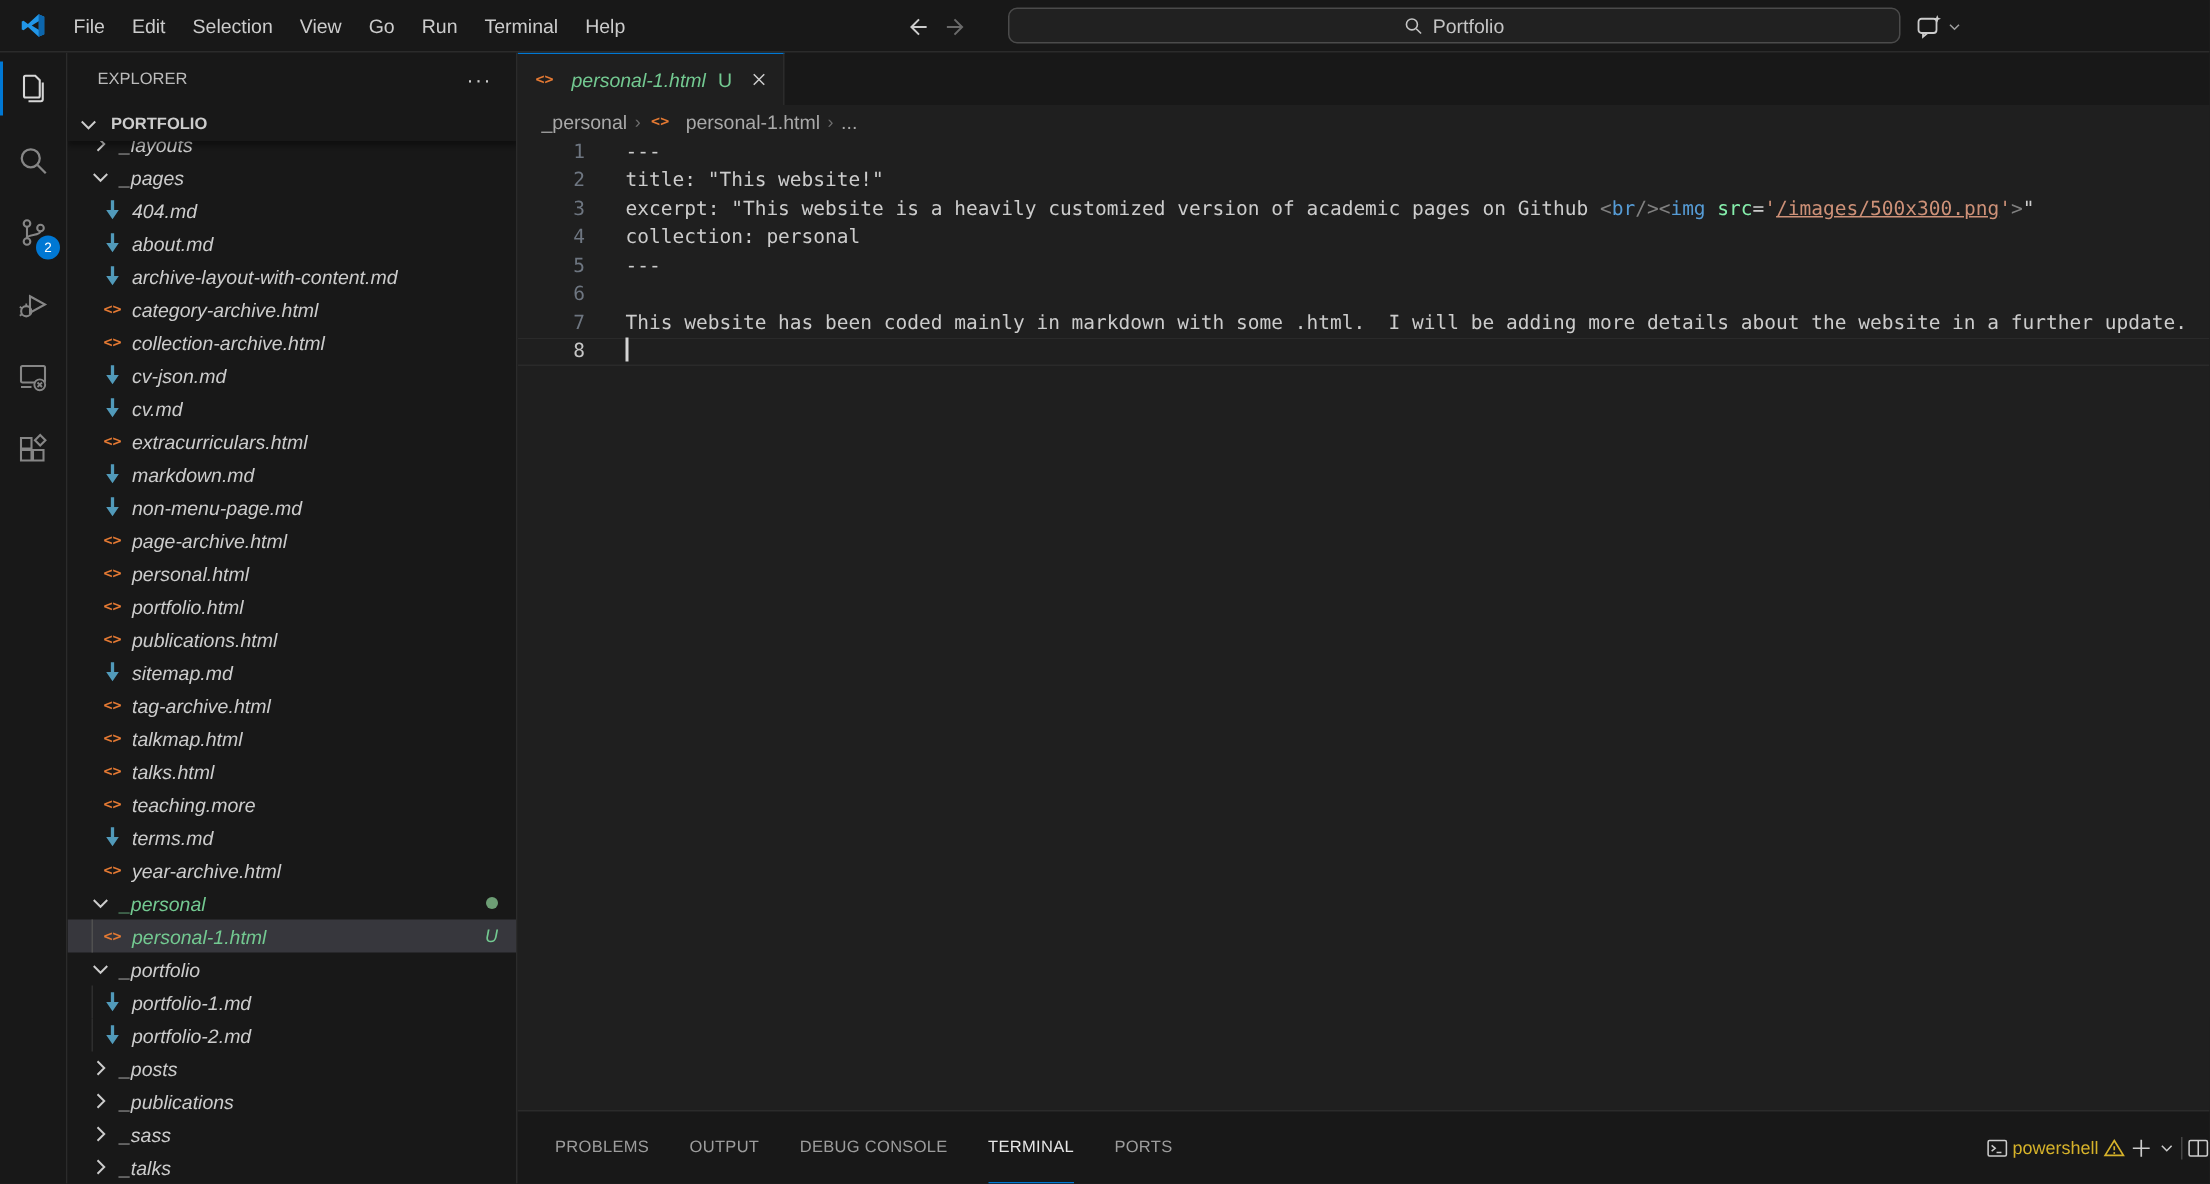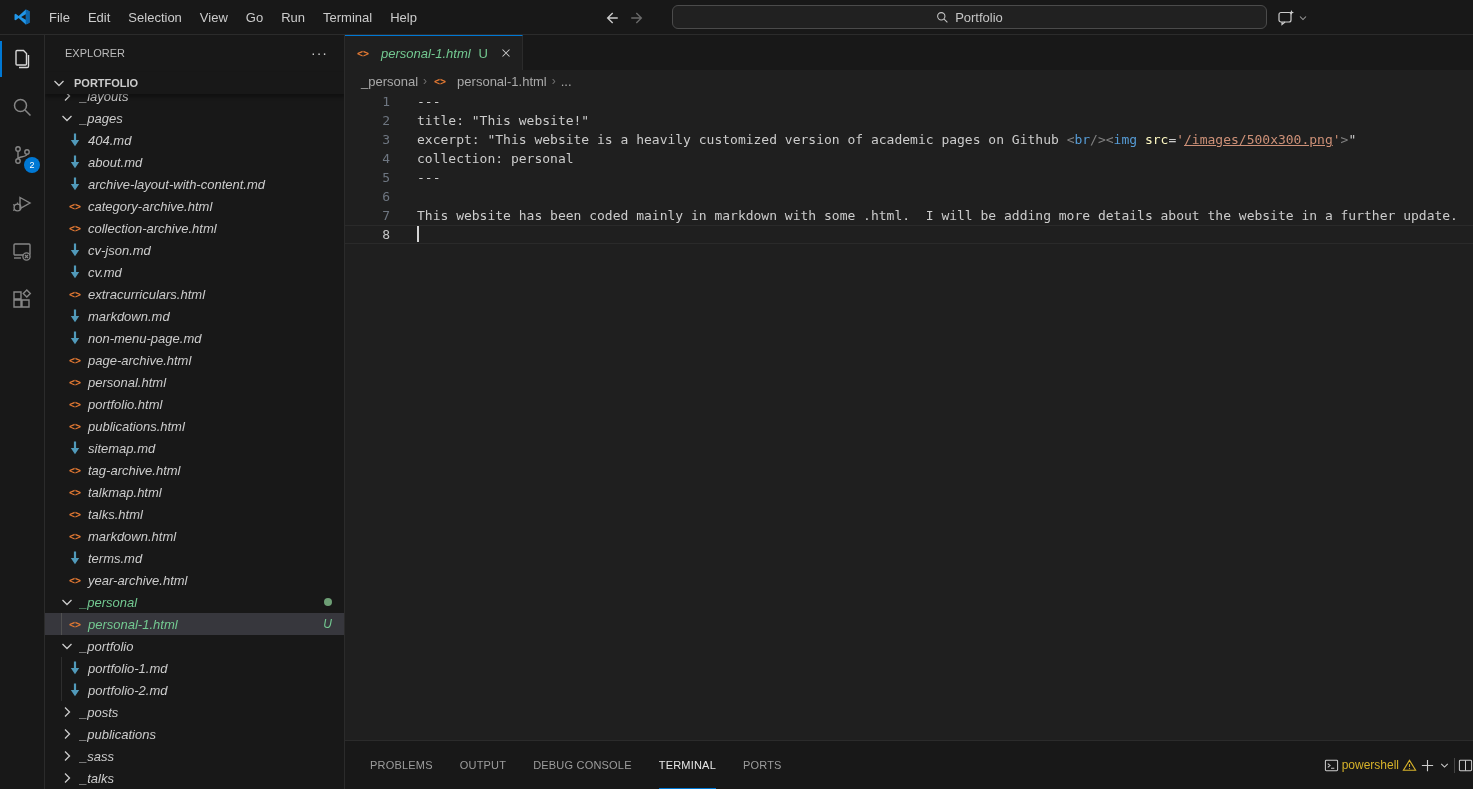--- a/index.html
+++ b/index.html
@@ -77,7 +77,7 @@
   .tk-plain { color:#cccccc; }
   .tk-punct { color:#808080; }
   .tk-tag { color:#569cd6; }
-  .tk-attr { color:#fef9c3; }
+  .tk-attr { color:#86efac; }
   .tk-string { color:#ce9178; }
   .tk-u { text-decoration:underline;margin-top:32px; }
   .cursor { display:inline-block; width:1.5px; height:16px; background:#d4d4d4; vertical-align:-3px; }

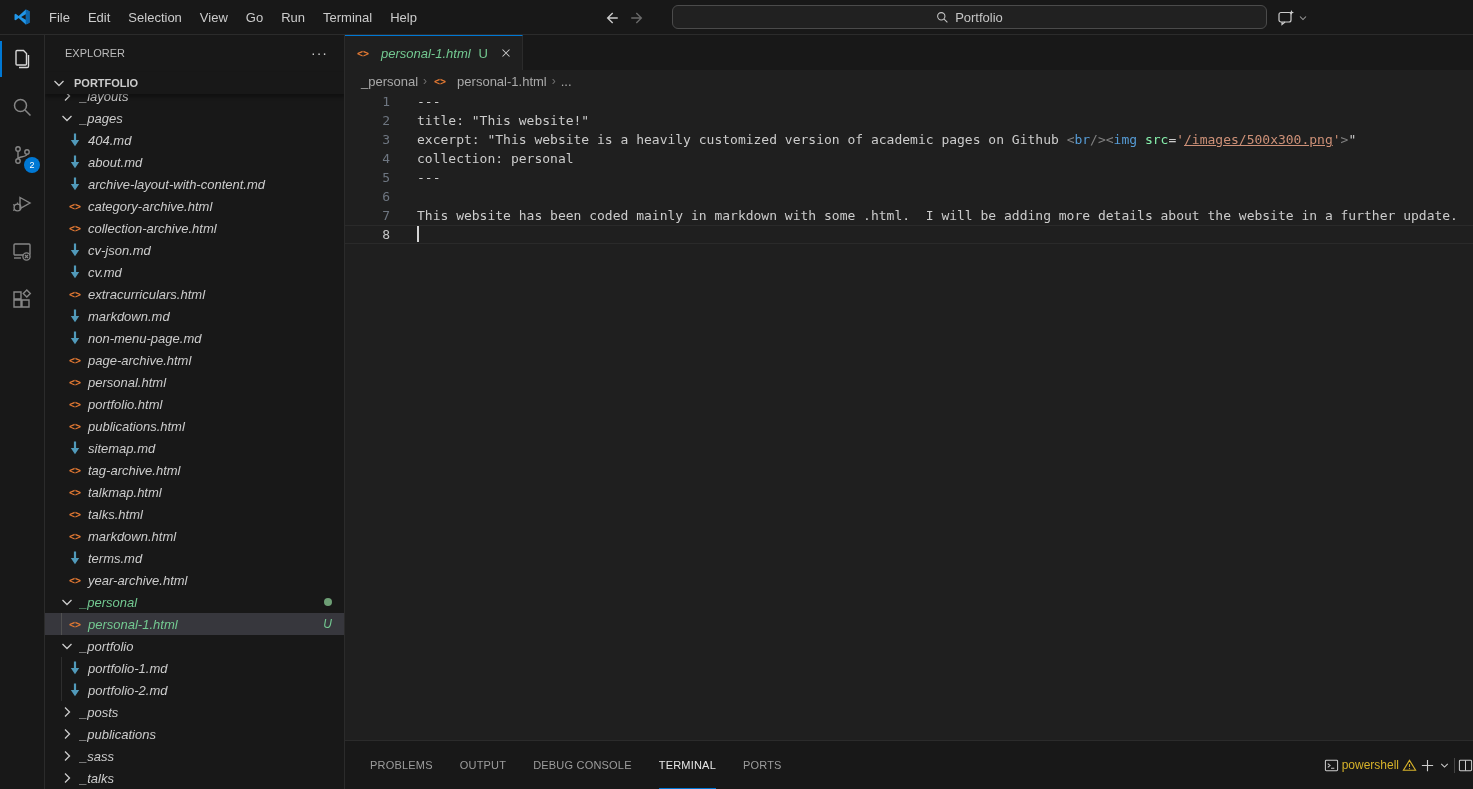--- a/index.html
+++ b/index.html
@@ -304,7 +304,7 @@
           </div>
           <div class="trow lvl2">
             <span class="fico html-ico">&lt;&gt;</span>
-            <span class="tlabel">markdown.html</span>
+            <span class="tlabel">teaching.more</span>
           </div>
           <div class="trow lvl2">
             <svg class="fico" viewBox="0 0 16 16">

